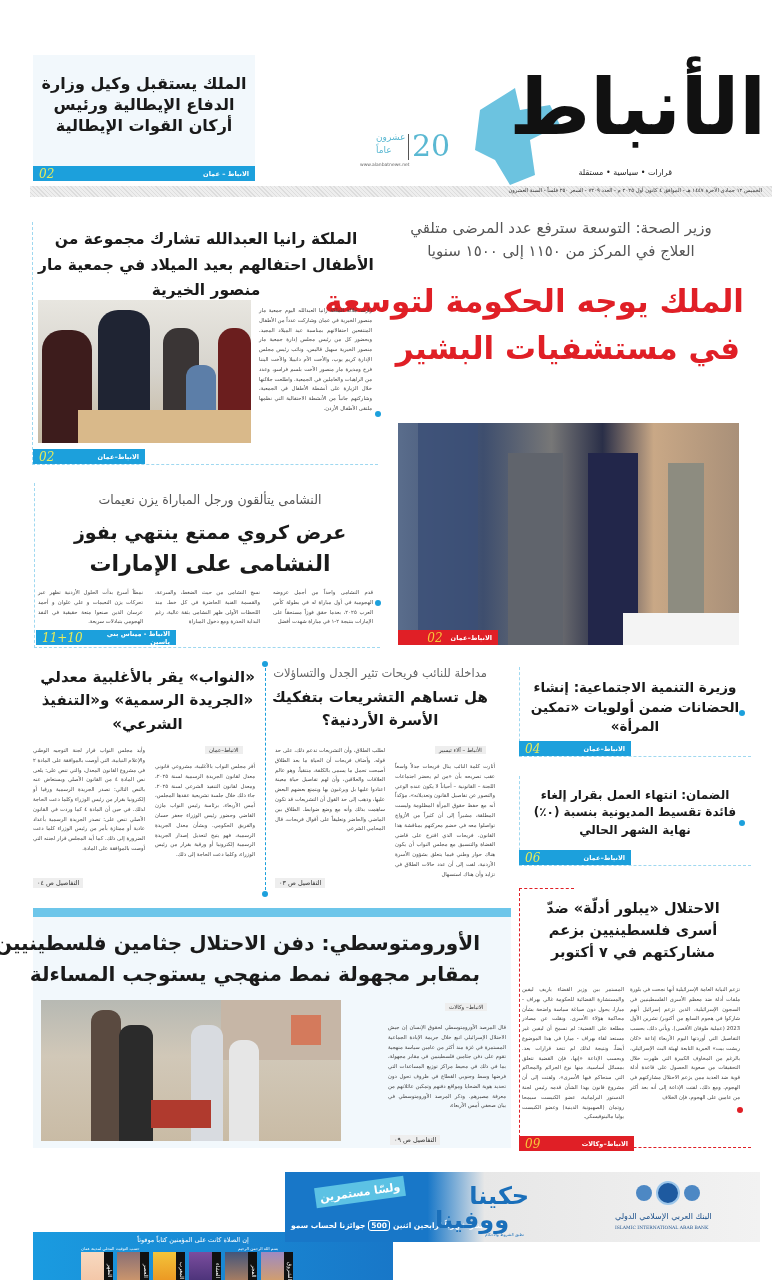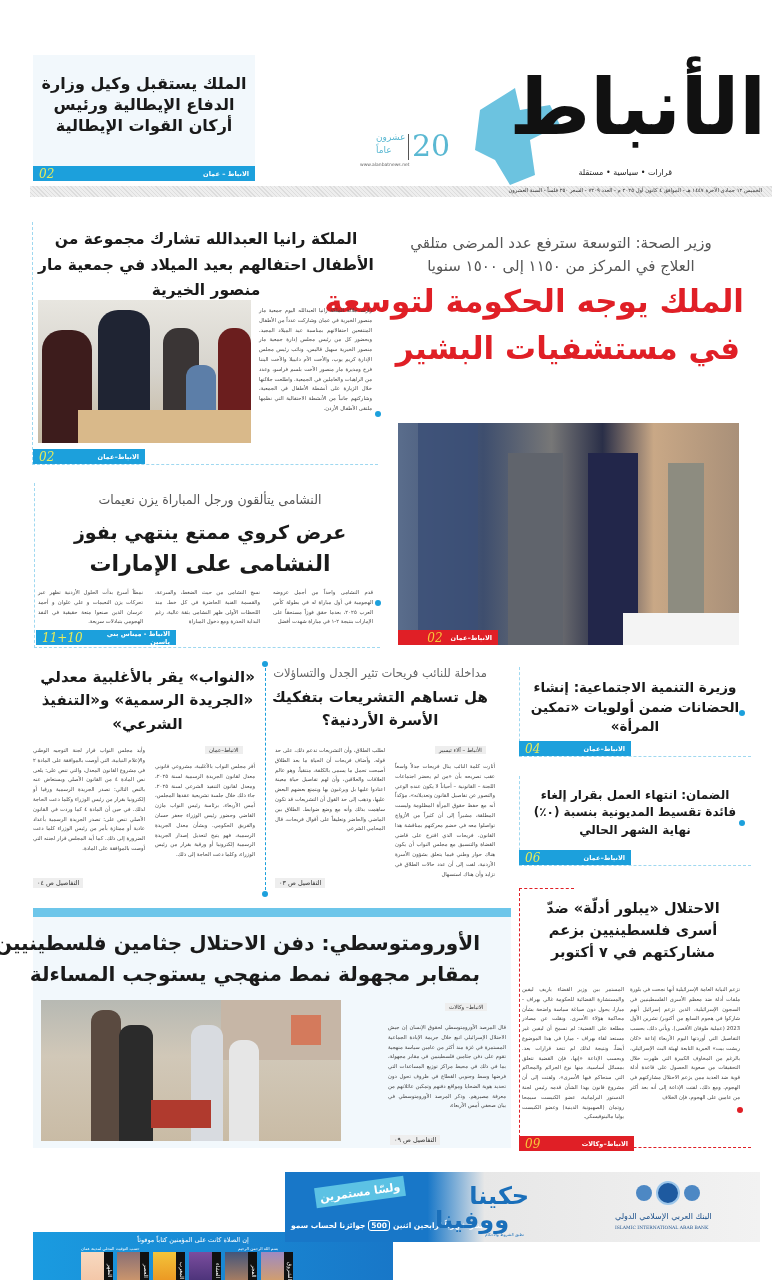--- a/index.html
+++ b/index.html
@@ -49,7 +49,7 @@
   </div>
 </div>
 
-<div class="abs" style="left:400px;top:232px;width:322px;font-size:15px;color:#555;text-align:center;line-height:1.5;">وزير الصحة: التوسعة سترفع عدد المرضى متلقي العلاج في المركز من ١١٥٠ إلى ١٥٠٠ سنويا</div>
+<div class="abs" style="left:400px;top:217px;width:322px;font-size:15px;color:#555;text-align:center;line-height:1.5;">وزير الصحة: التوسعة سترفع عدد المرضى متلقي العلاج في المركز من ١١٥٠ إلى ١٥٠٠ سنويا</div>
 <div class="abs" style="left:392px;top:278px;width:352px;text-align:center;">
   <div style="font-size:31px;font-weight:bold;color:#e01f26;line-height:1.5;white-space:nowrap;">الملك يوجه الحكومة لتوسعة</div>
   <div style="font-size:31px;font-weight:bold;color:#e01f26;line-height:1.5;white-space:nowrap;">في مستشفيات البشير</div>

